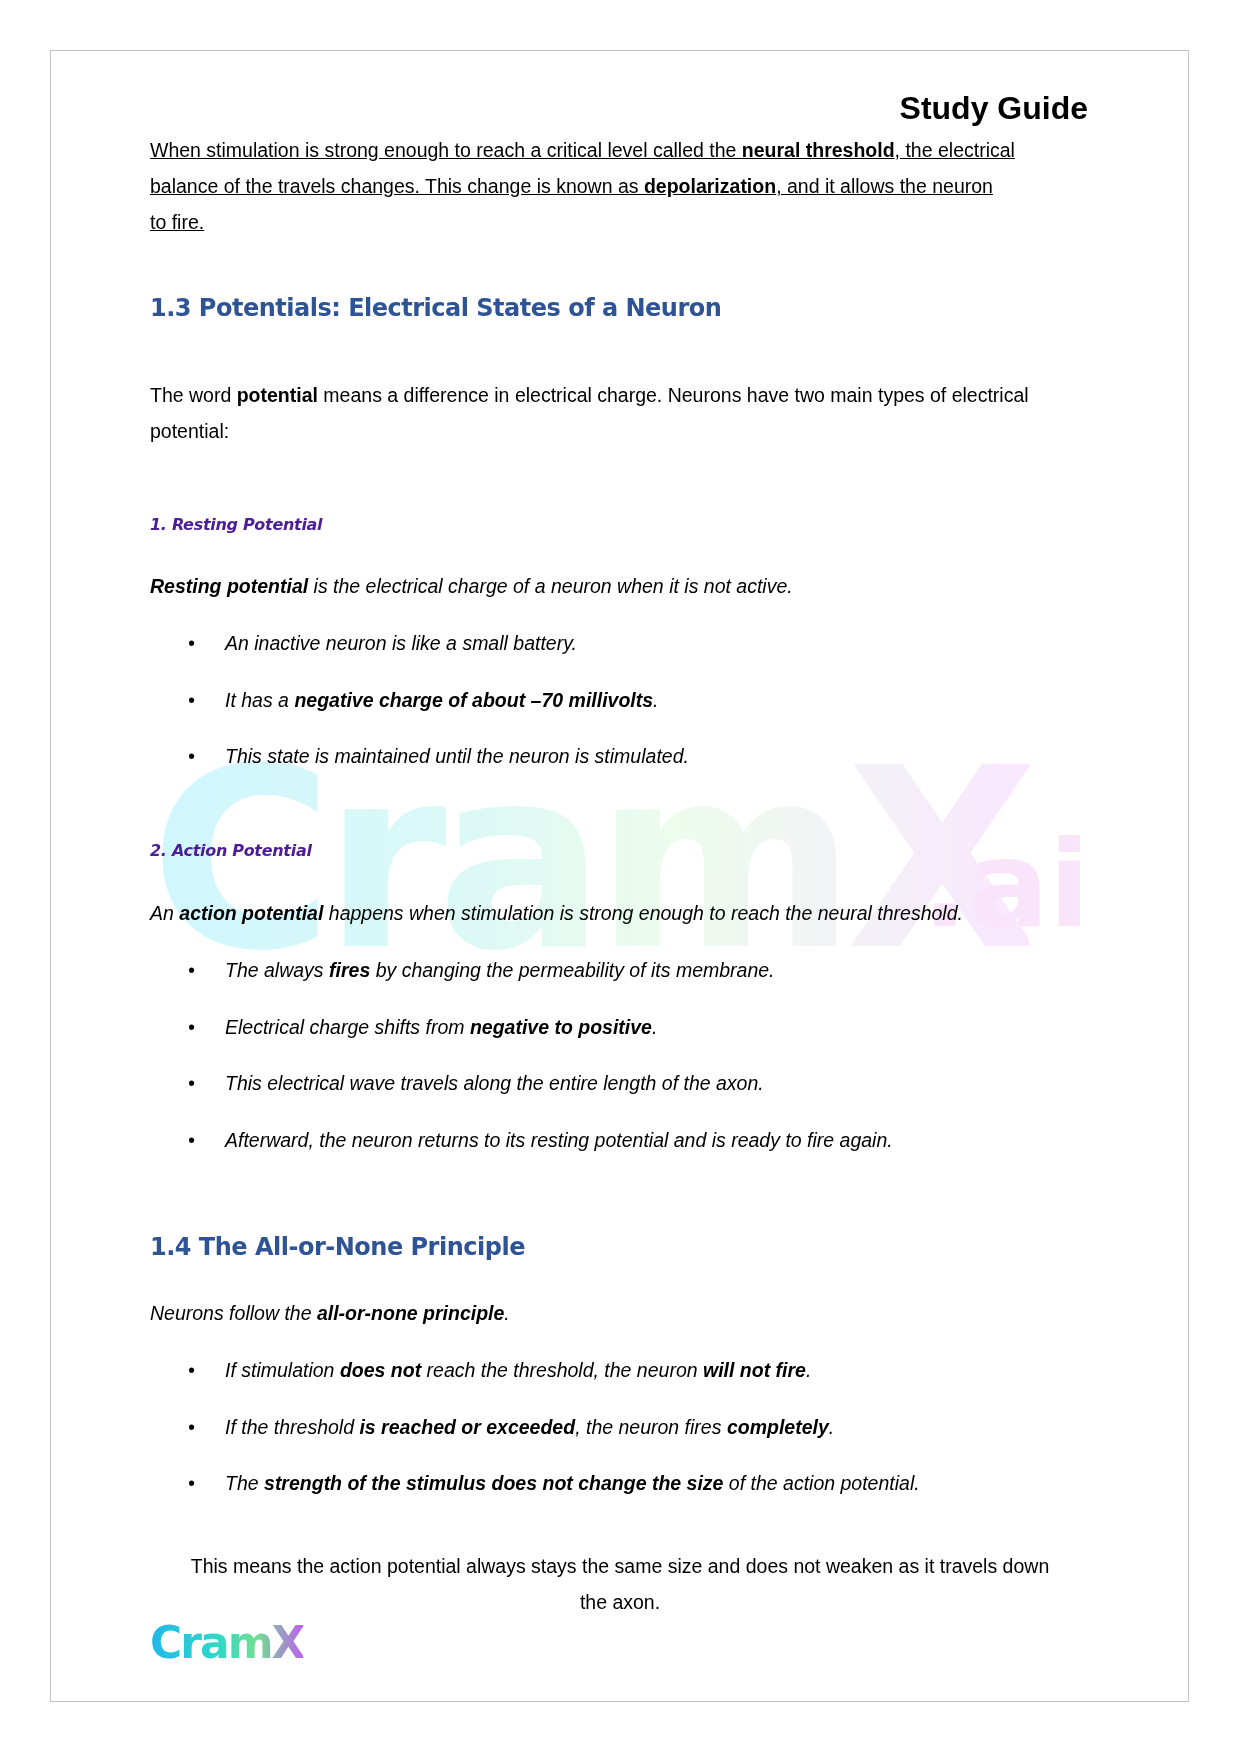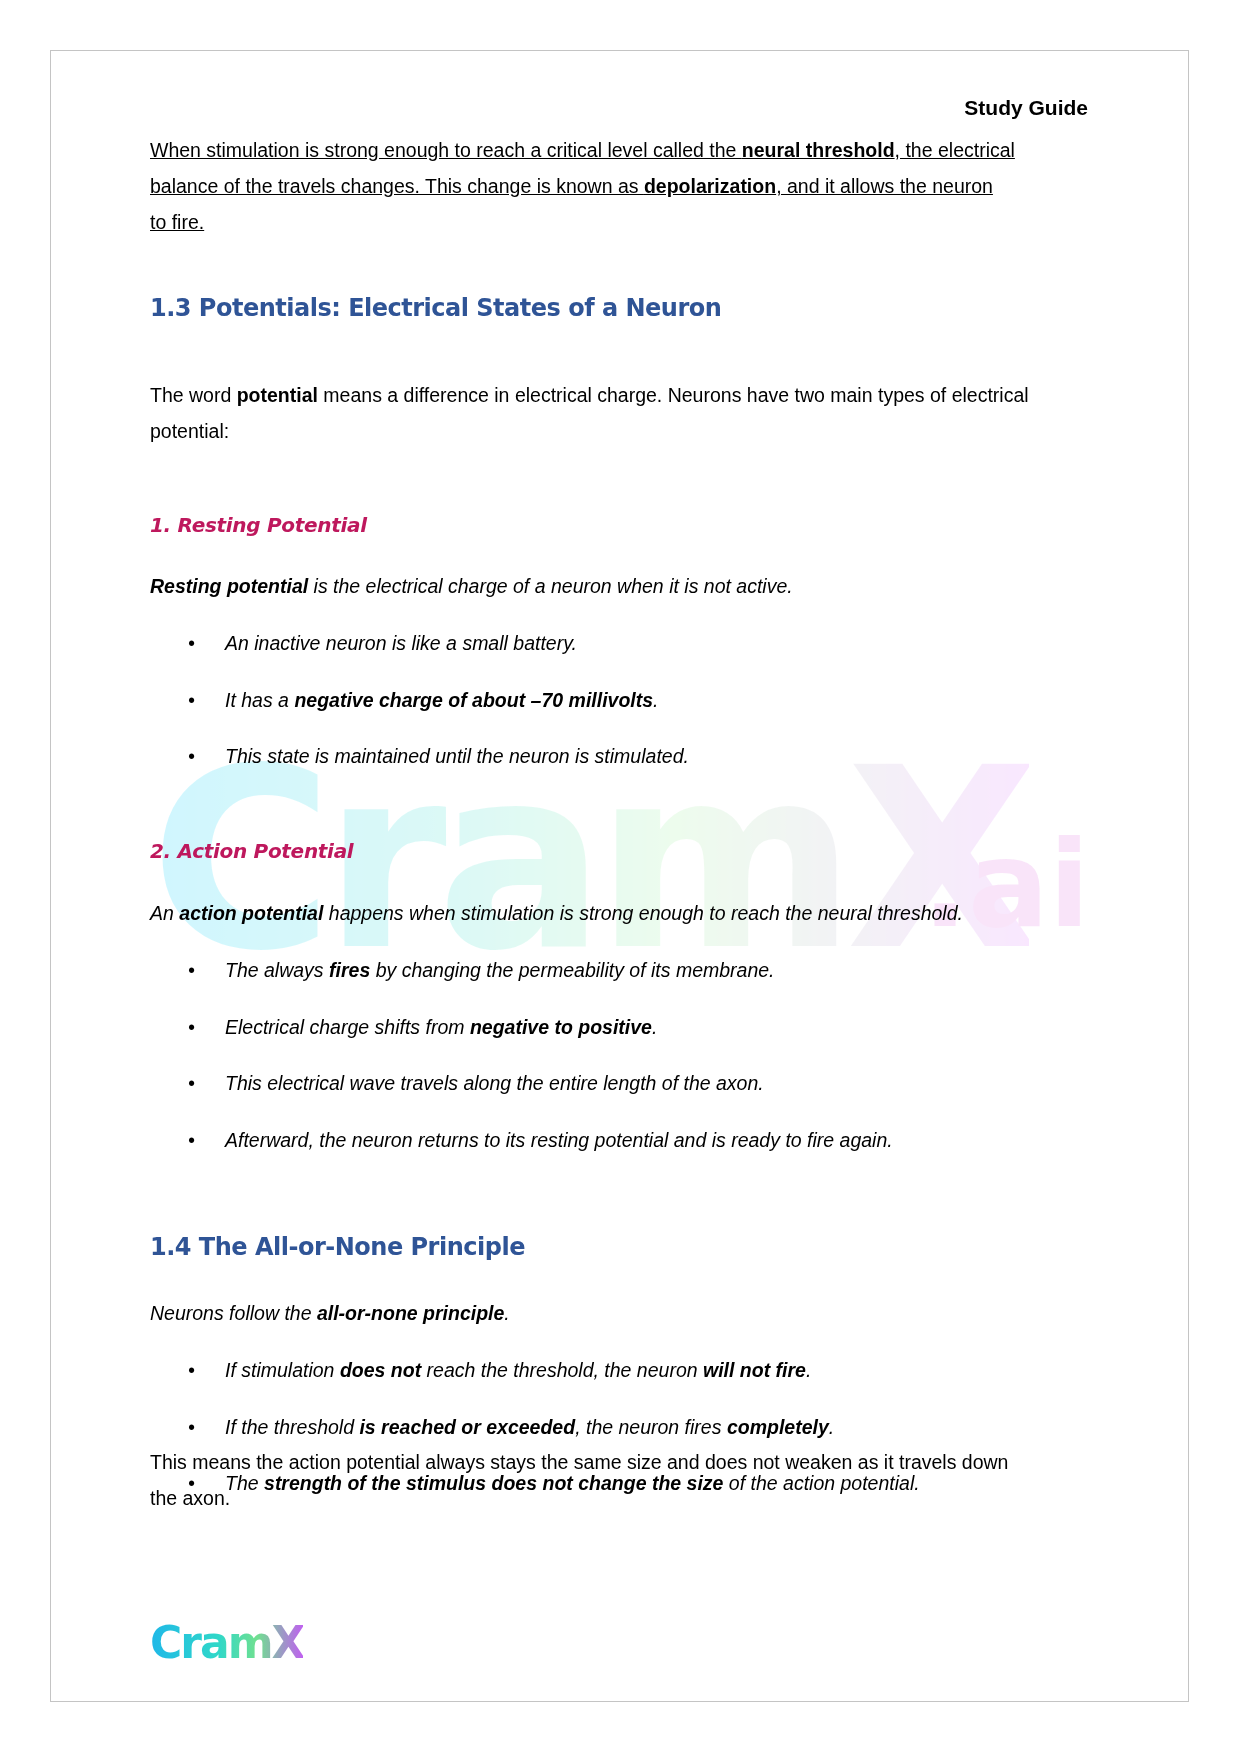--- a/index.html
+++ b/index.html
@@ -5,7 +5,7 @@
   html, body { margin:0; padding:0; background:#ffffff; }
   body { width:1241px; height:1754px; position:relative; overflow:hidden; font-family:"Liberation Sans", sans-serif; color:#000; }
   .page-border { position:absolute; left:50px; top:50px; width:1139px; height:1652px; border:1px solid #c4c4c4; box-sizing:border-box; }
-  .header-title { position:absolute; right:153px; top:88px; font-size:21px; font-weight:bold; line-height:40px;margin-left:35px; }
+  .header-title { position:absolute; right:153px; top:88px; font-size:32px; font-weight:bold; line-height:40px;margin-left:35px; }
   .p { position:absolute; left:150px; width:940px; font-size:19.5px; line-height:36px; }
   .h2 { position:absolute; left:150px; font-family:"DejaVu Sans", sans-serif; color:#2F5496; font-weight:bold; font-size:24px; line-height:30px; letter-spacing:-0.5px; }
   .h3 { position:absolute; left:150px; font-family:"DejaVu Sans", sans-serif; color:#be185d; font-weight:bold; font-style:italic; font-size:20px; line-height:26px; letter-spacing:-0.3px; }

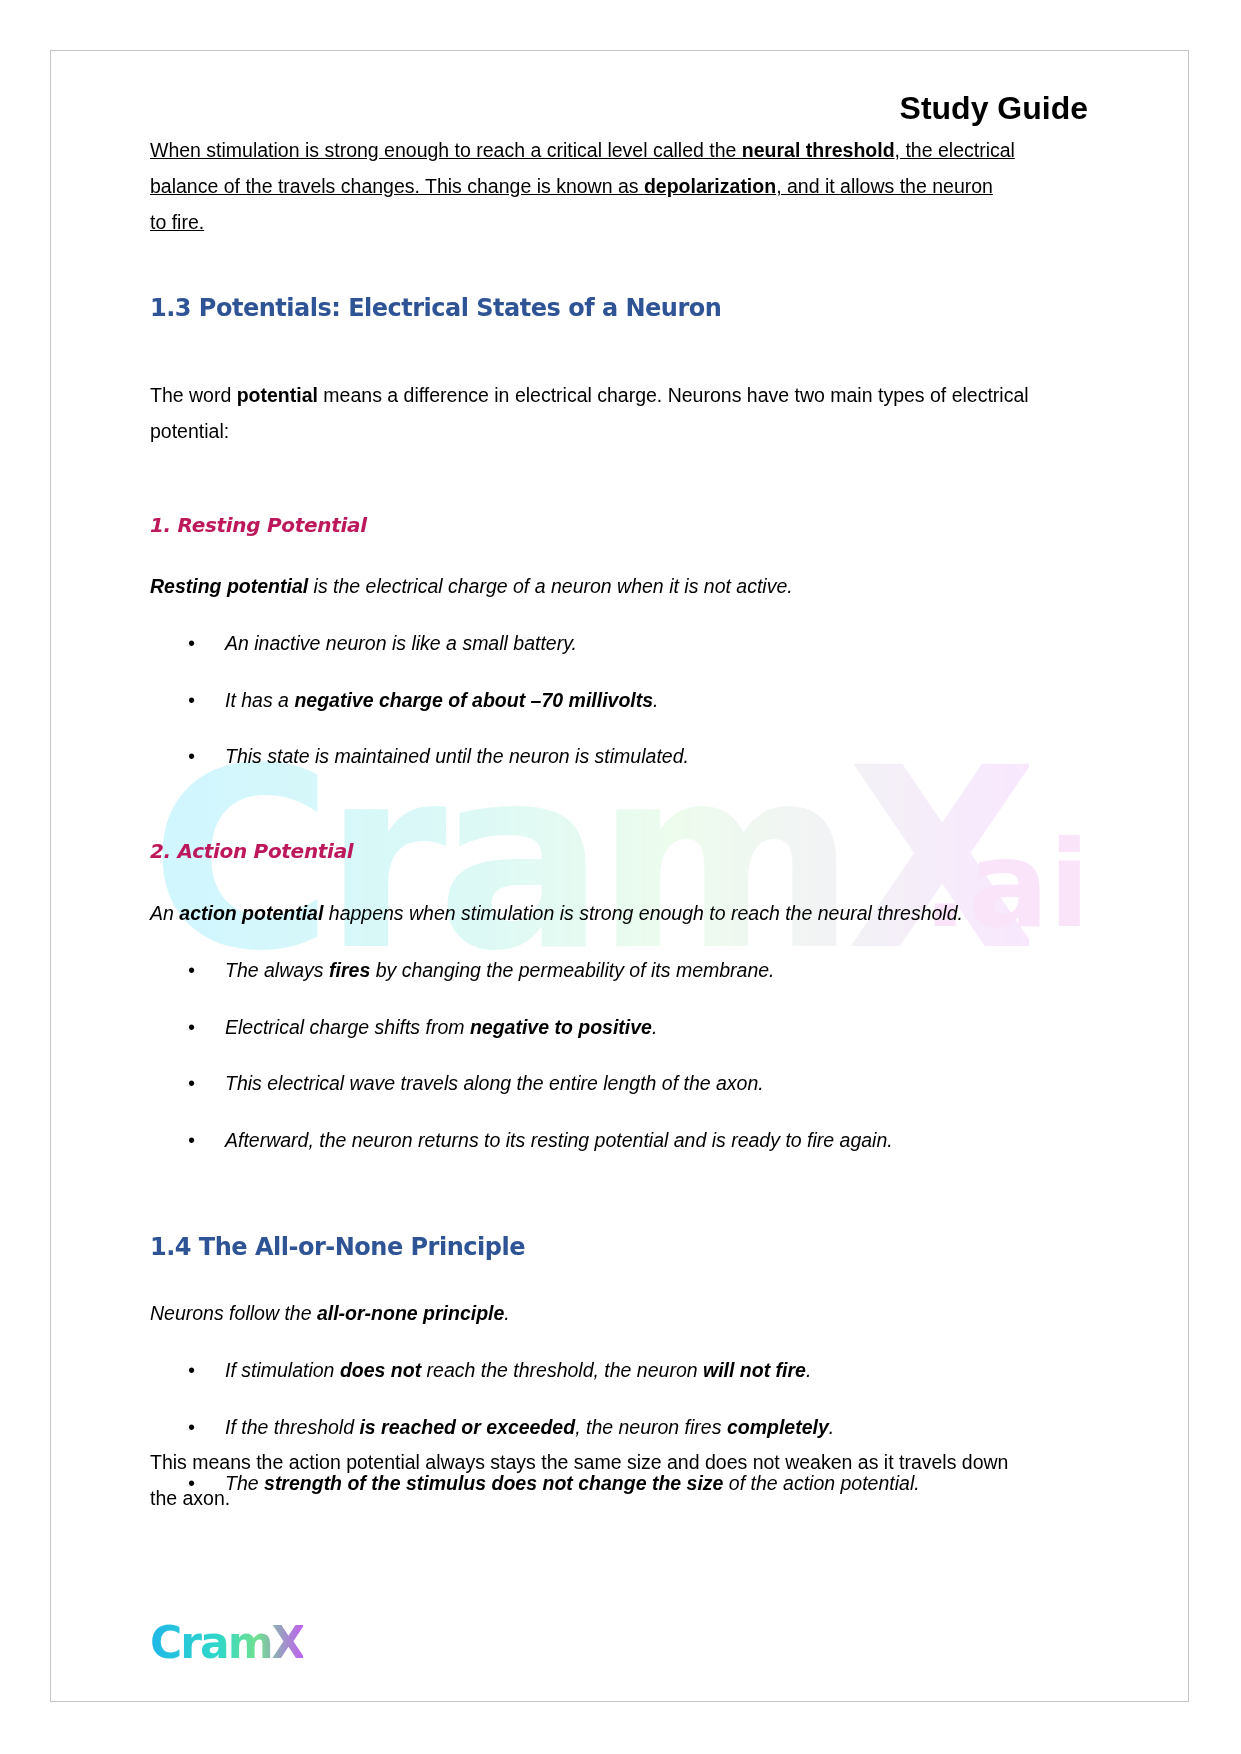--- a/index.html
+++ b/index.html
@@ -8,7 +8,7 @@
   .header-title { position:absolute; right:153px; top:88px; font-size:32px; font-weight:bold; line-height:40px;margin-left:35px; }
   .p { position:absolute; left:150px; width:940px; font-size:19.5px; line-height:36px; }
   .h2 { position:absolute; left:150px; font-family:"DejaVu Sans", sans-serif; color:#2F5496; font-weight:bold; font-size:24px; line-height:30px; letter-spacing:-0.5px; }
-  .h3 { position:absolute; left:150px; font-family:"DejaVu Sans", sans-serif; color:#be185d; font-weight:bold; font-style:italic; font-size:20px; line-height:26px; letter-spacing:-0.3px; }
+  .h3 { position:absolute; left:150px; font-family:"DejaVu Sans", sans-serif; color:#4c1d95; font-weight:bold; font-style:italic; font-size:16px; line-height:26px; letter-spacing:-0.3px; }
   .li { position:absolute; left:150px; width:940px; font-size:19.5px; line-height:26px;font-style:italic; }
   .li .bullet { position:absolute; left:38px; top:0; }
   .li .txt { position:absolute; left:75px; white-space:nowrap; }

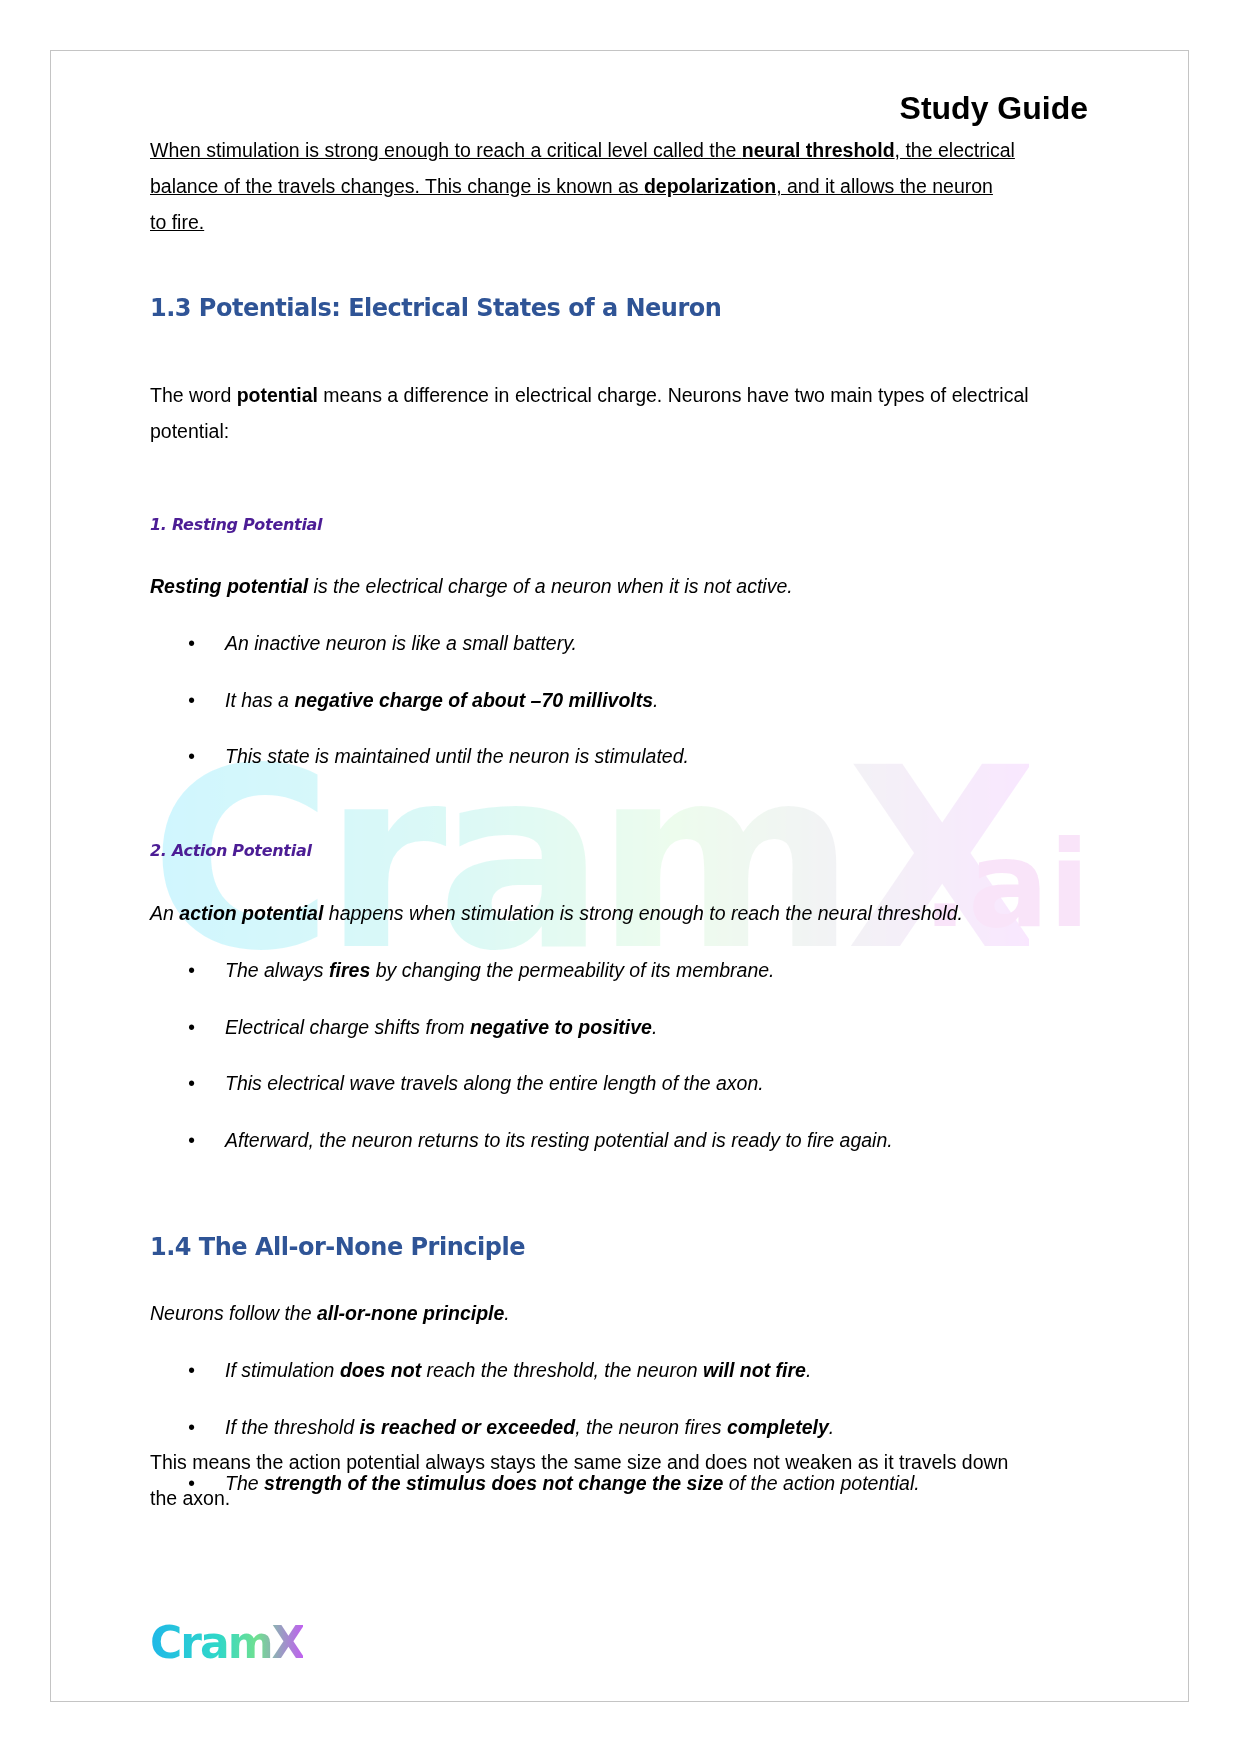--- a/index.html
+++ b/index.html
@@ -104,7 +104,7 @@
   <span class="txt"><span>The </span><b>strength of the stimulus does not change the size</b><span> of the action potential.</span></span>
 </div>
 
-<div class="p" style="top:1444px;">
+<div class="p" style="top:1548px;text-align:center;">
   <div>This means the action potential always stays the same size and does not weaken as it travels down</div>
   <div>the axon.</div>
 </div>

